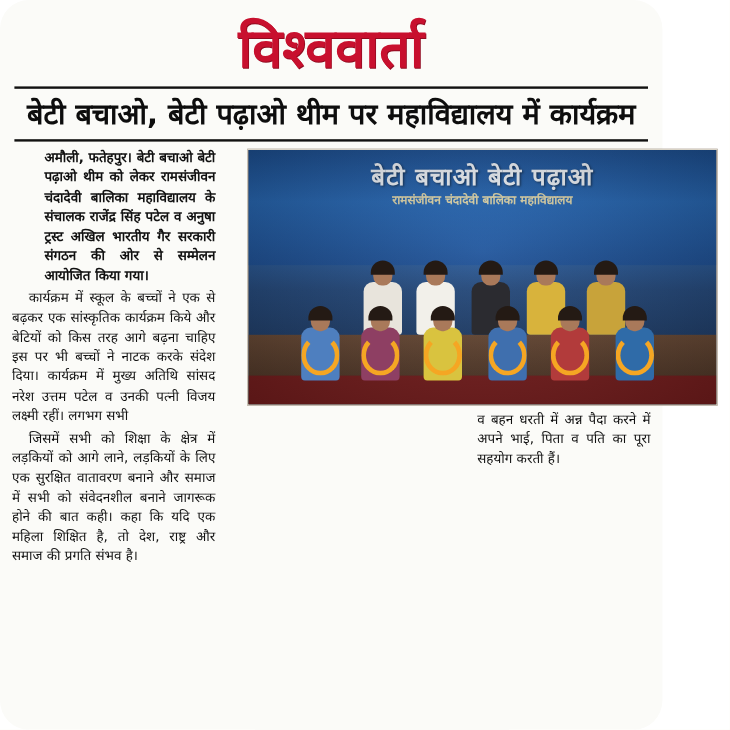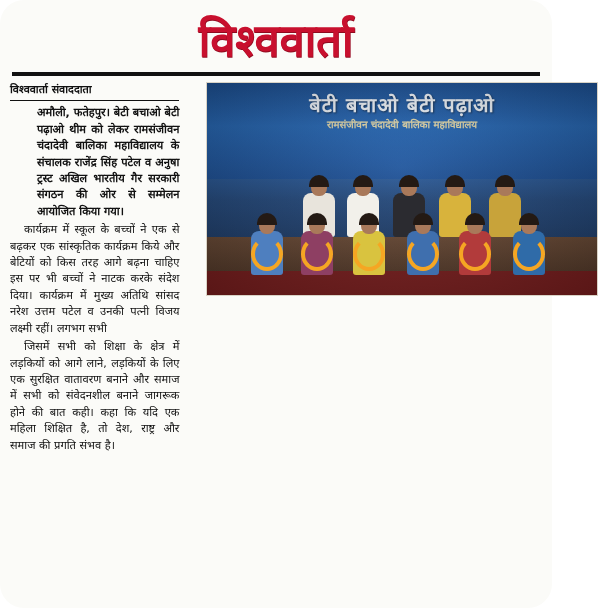--- a/index.html
+++ b/index.html
@@ -208,6 +208,7 @@
   </div>
   <div class="rule-top"></div>
 
+  <div class="headline">बेटी बचाओ, बेटी पढ़ाओ थीम पर महाविद्यालय में कार्यक्रम</div>
   <div class="rule-under-headline"></div>
 
   <div class="body-area">

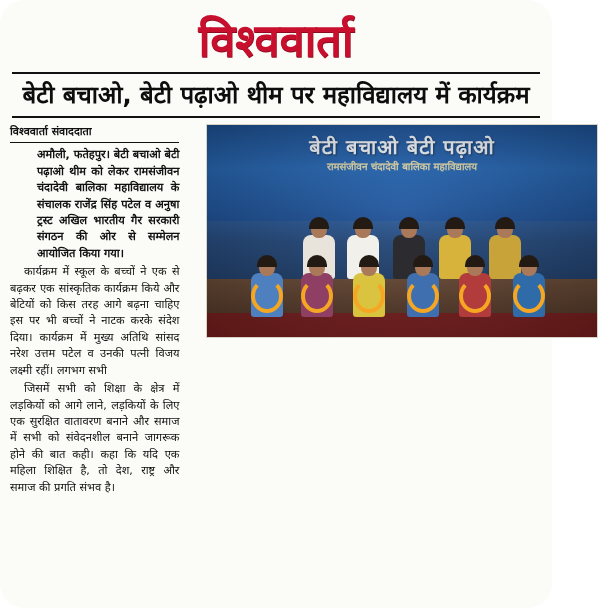--- a/index.html
+++ b/index.html
@@ -214,7 +214,6 @@
   <div class="body-area">
 
     <div class="col col1">
-      <span class="byline">विश्ववार्ता संवाददाता</span>
       <p class="para first dateline">अमौली, फतेहपुर। बेटी बचाओ बेटी पढ़ाओ थीम को लेकर रामसंजीवन चंदादेवी बालिका महाविद्यालय के संचालक राजेंद्र सिंह पटेल व अनुषा ट्रस्ट अखिल भारतीय गैर सरकारी संगठन की ओर से सम्मेलन आयोजित किया गया।</p>
       <p class="para">कार्यक्रम में स्कूल के बच्चों ने एक से बढ़कर एक सांस्कृतिक कार्यक्रम किये और बेटियों को किस तरह आगे बढ़ना चाहिए इस पर भी बच्चों ने नाटक करके संदेश दिया। कार्यक्रम में मुख्य अतिथि सांसद नरेश उत्तम पटेल व उनकी पत्नी विजय लक्ष्मी रहीं। लगभग सभी</p>
       <p class="para">जिसमें सभी को शिक्षा के क्षेत्र में लड़कियों को आगे लाने, लड़कियों के लिए एक सुरक्षित वातावरण बनाने और समाज में सभी को संवेदनशील बनाने जागरूक होने की बात कही। कहा कि यदि एक महिला शिक्षित है, तो देश, राष्ट्र और समाज की प्रगति संभव है।</p>

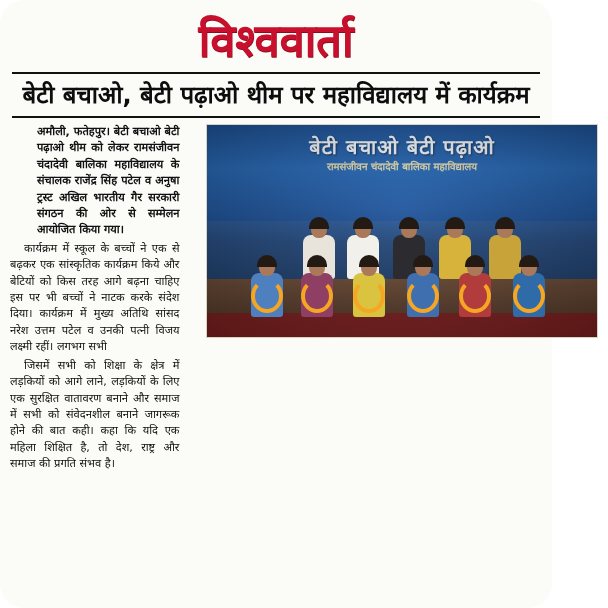--- a/index.html
+++ b/index.html
@@ -225,6 +225,7 @@
 
     <div class="col col3">
       <div style="height:218px"></div>
+      <p class="para first">व बहन धरती में अन्न पैदा करने में अपने भाई, पिता व पति का पूरा सहयोग करती हैं।</p>
     </div>
 
     <div class="photo-wrap">

